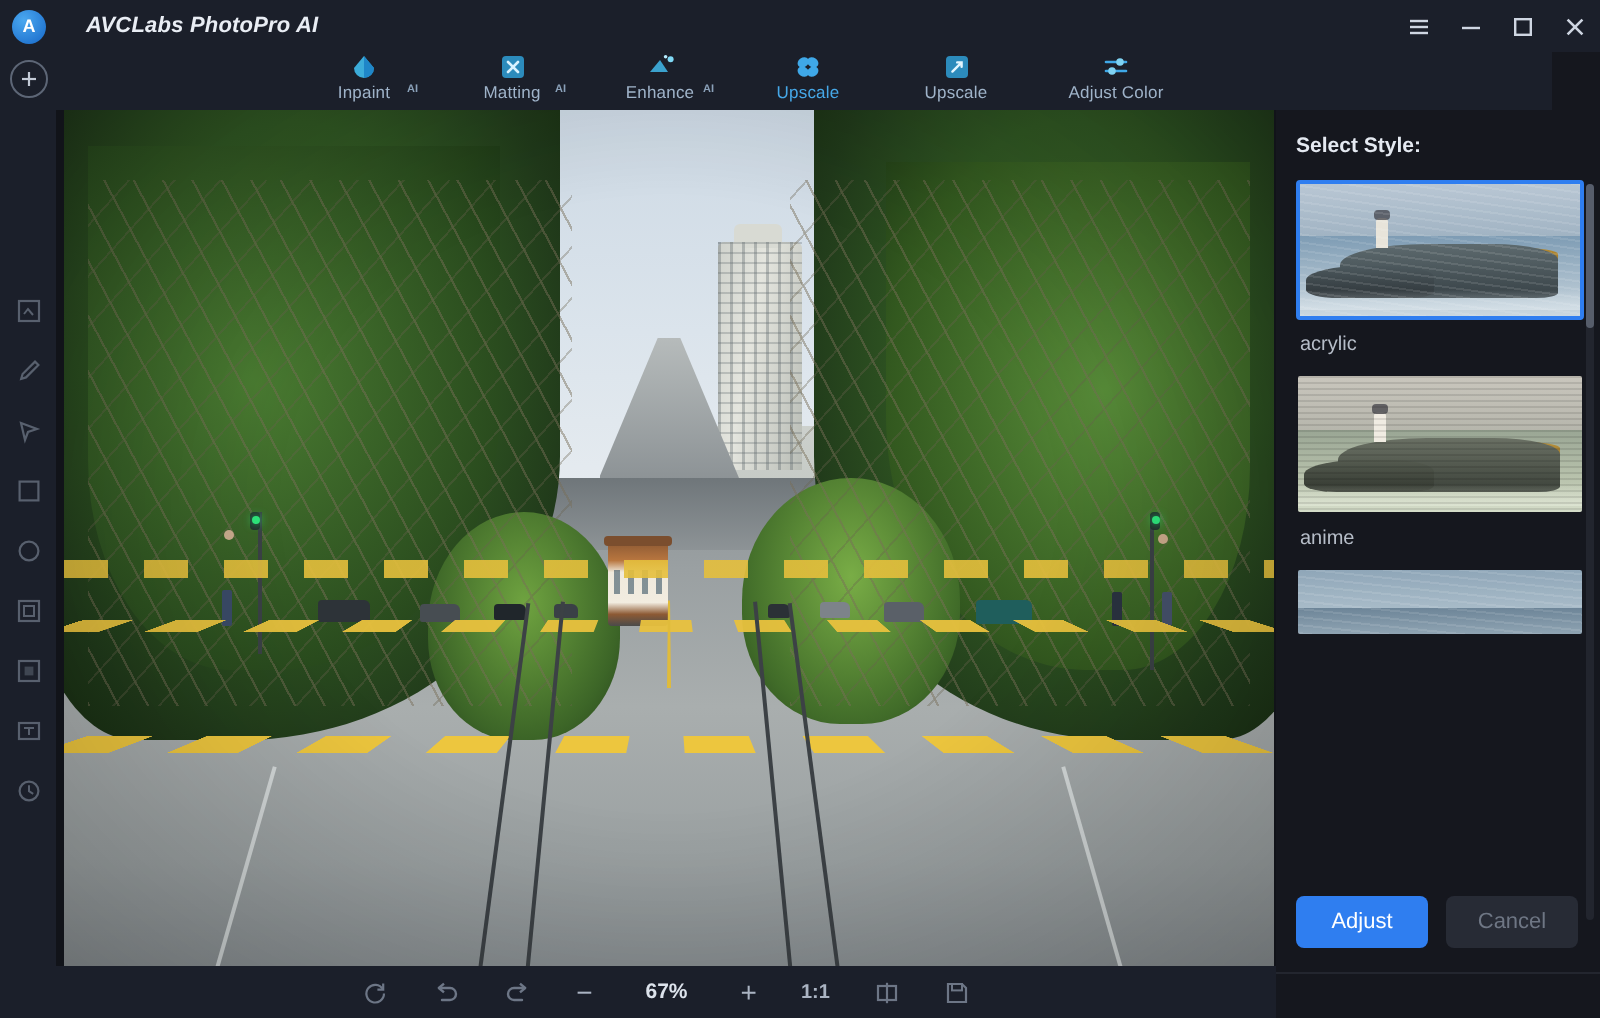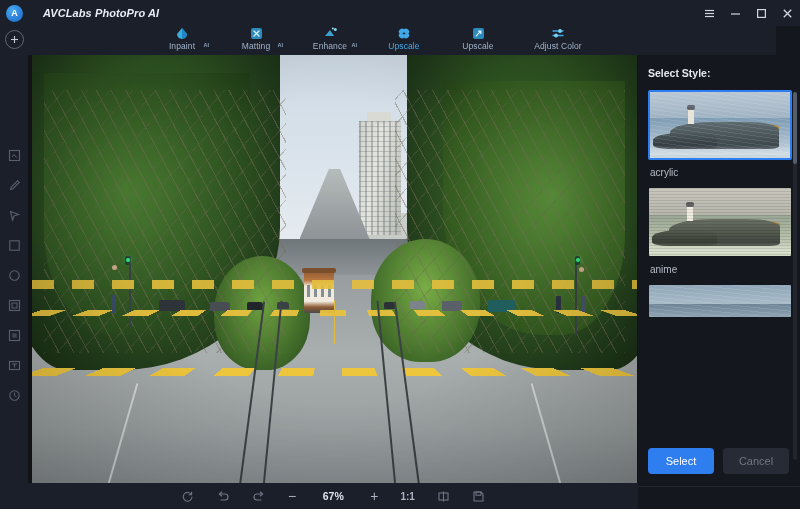--- a/index.html
+++ b/index.html
@@ -681,7 +681,7 @@
     </div>
 
     <div class="rp-actions">
-      <div class="btn-apply">Select</div>
+      <div class="btn-apply">Adjust</div>
       <div class="btn-cancel">Cancel</div>
     </div>
     <div class="rp-divider"></div>

